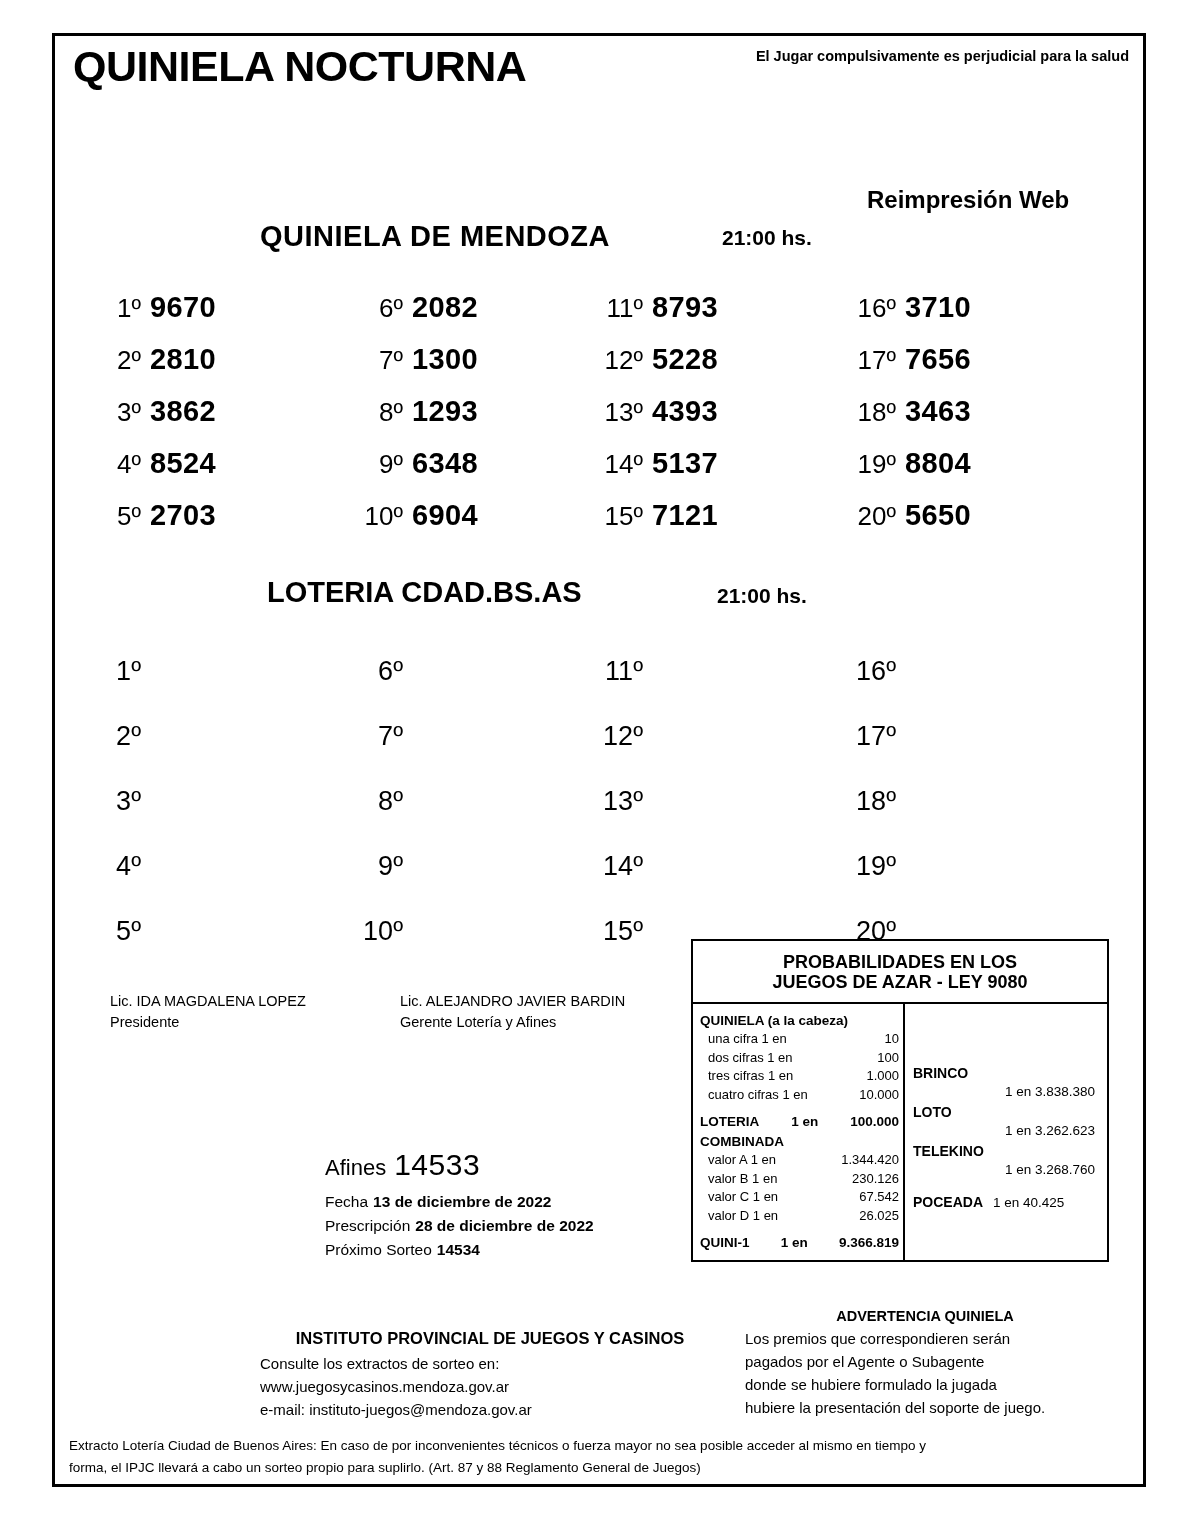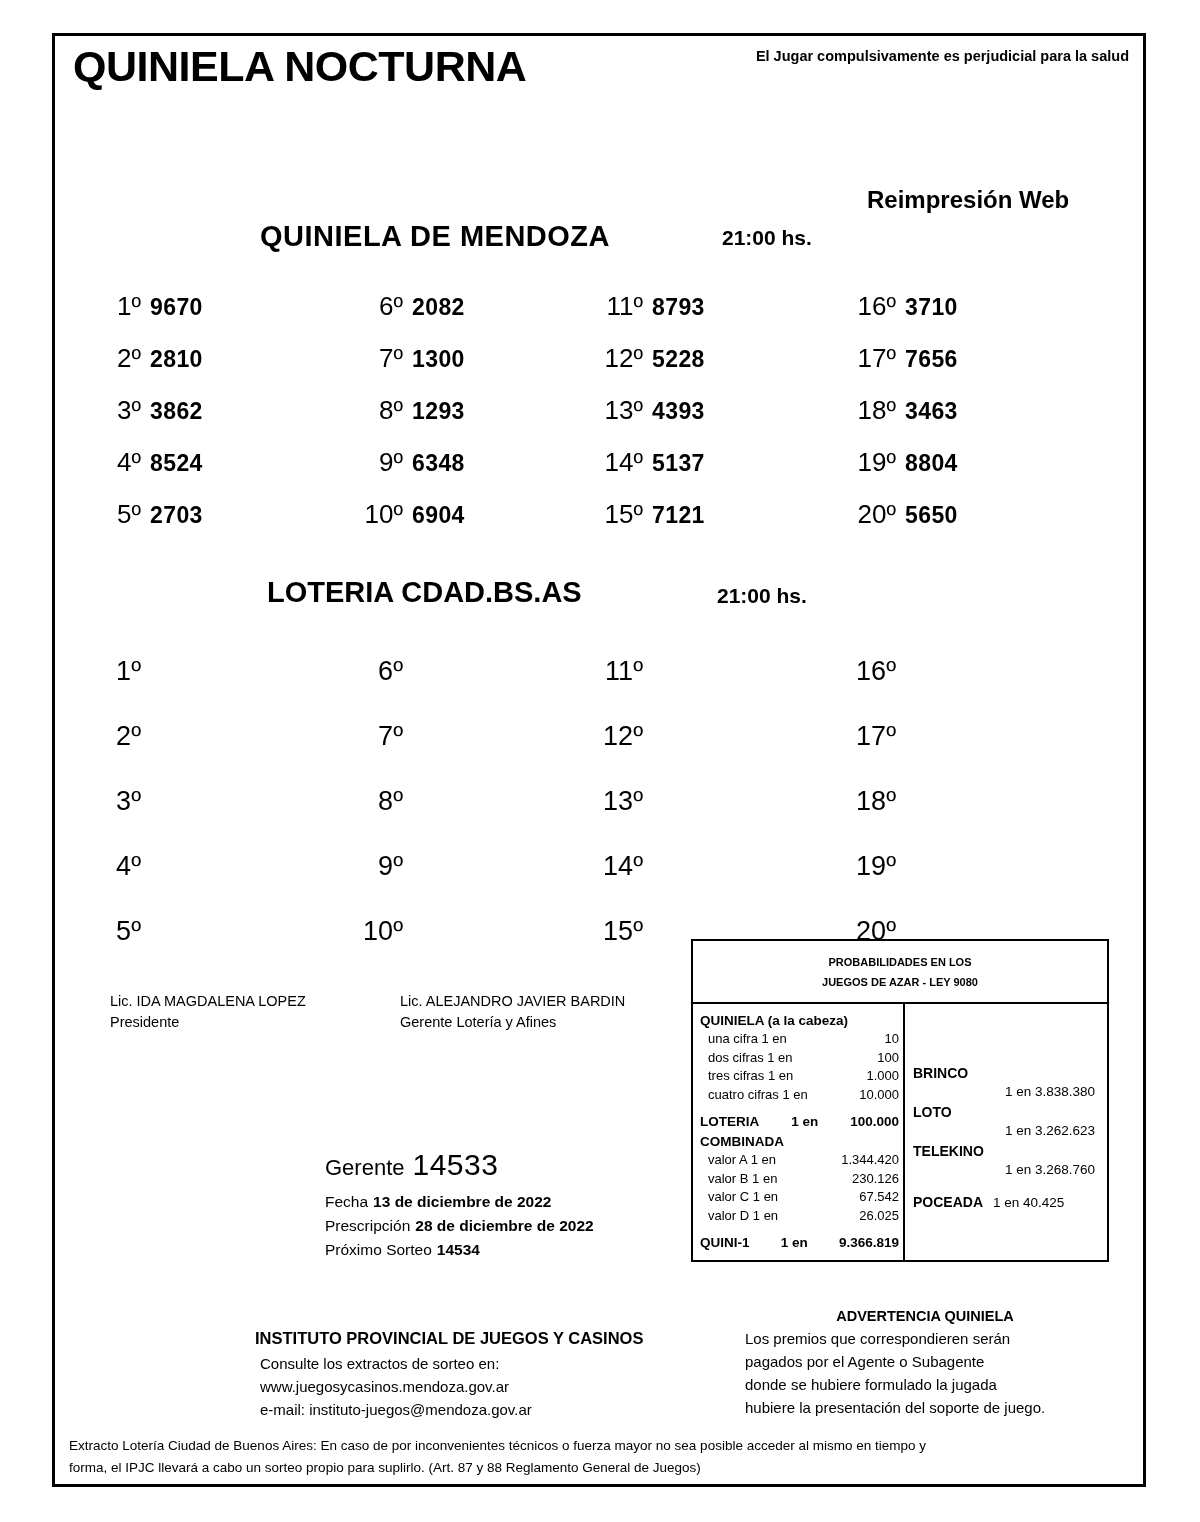--- a/index.html
+++ b/index.html
@@ -118,7 +118,7 @@
   .grid-b .pos { font-size: 27px; }
 
   .num {
-    font-size: 23px;
+    font-size: 29px;
     font-weight: bold;
     letter-spacing: 0.4px;
   }

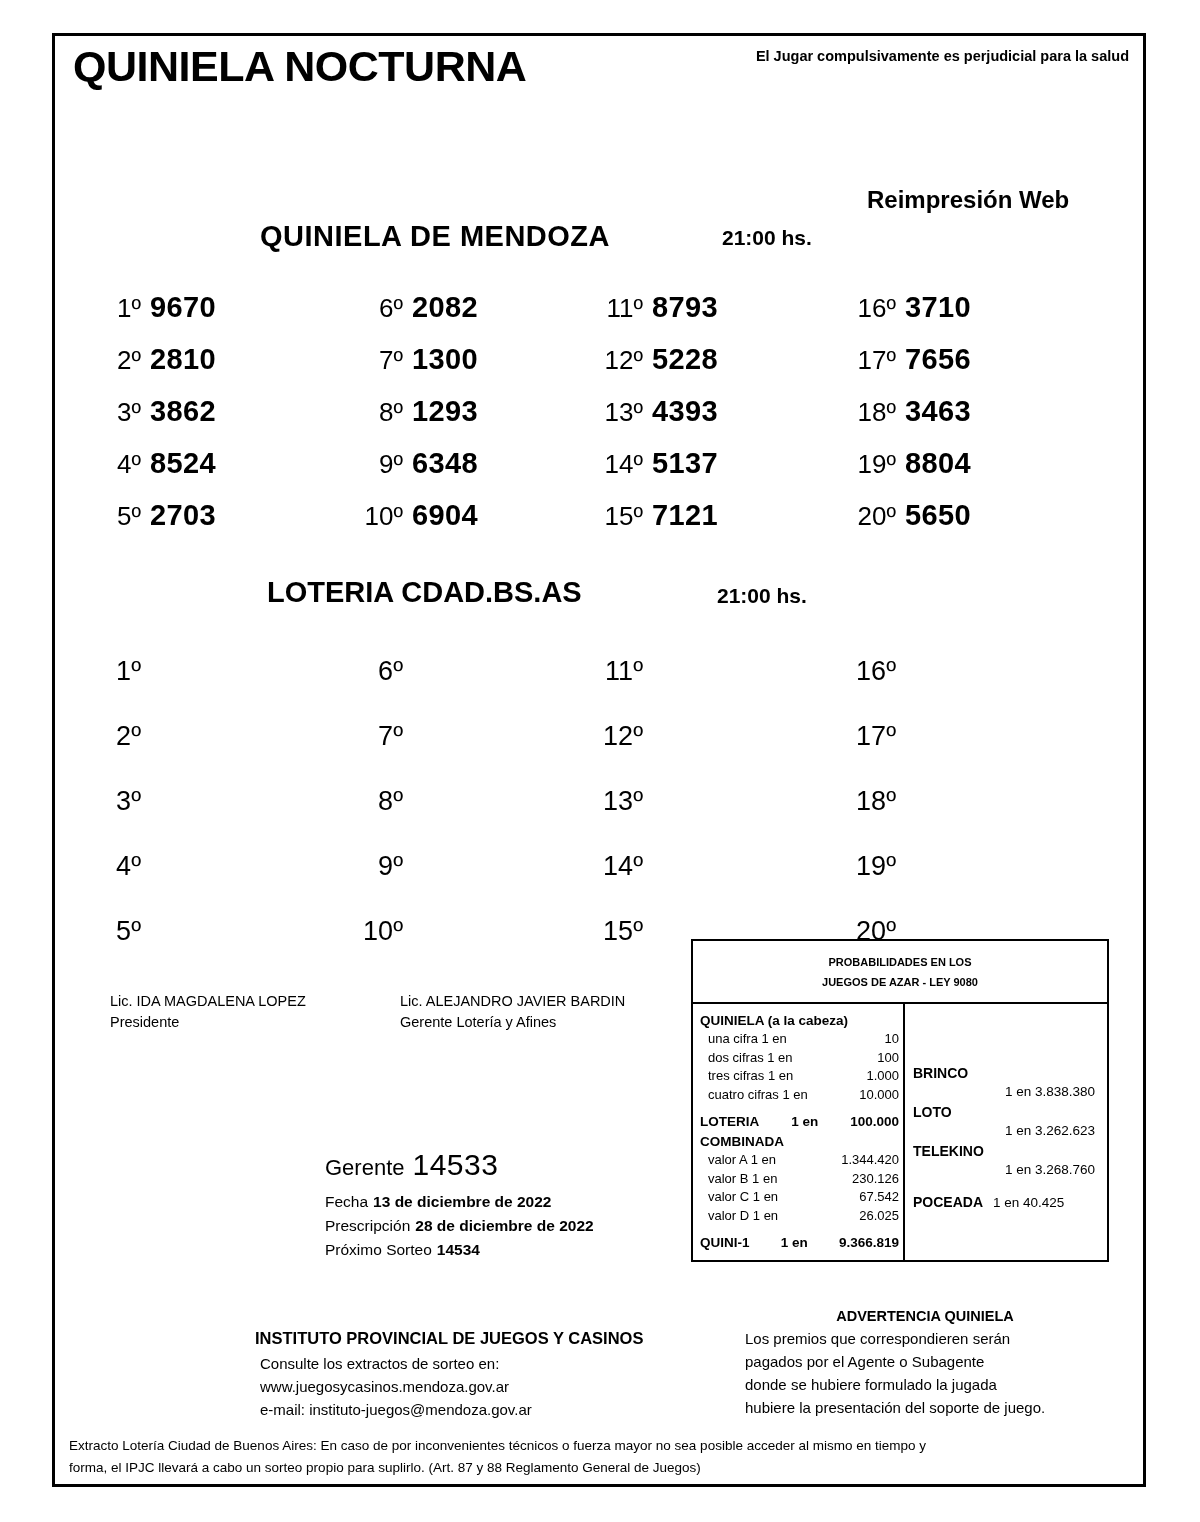--- a/index.html
+++ b/index.html
@@ -192,7 +192,7 @@
   }
   .prob-title {
     text-align: center;
-    font-size: 11px;
+    font-size: 18px;
     font-weight: bold;
     line-height: 20px;
     padding: 11px 0 10px 0;

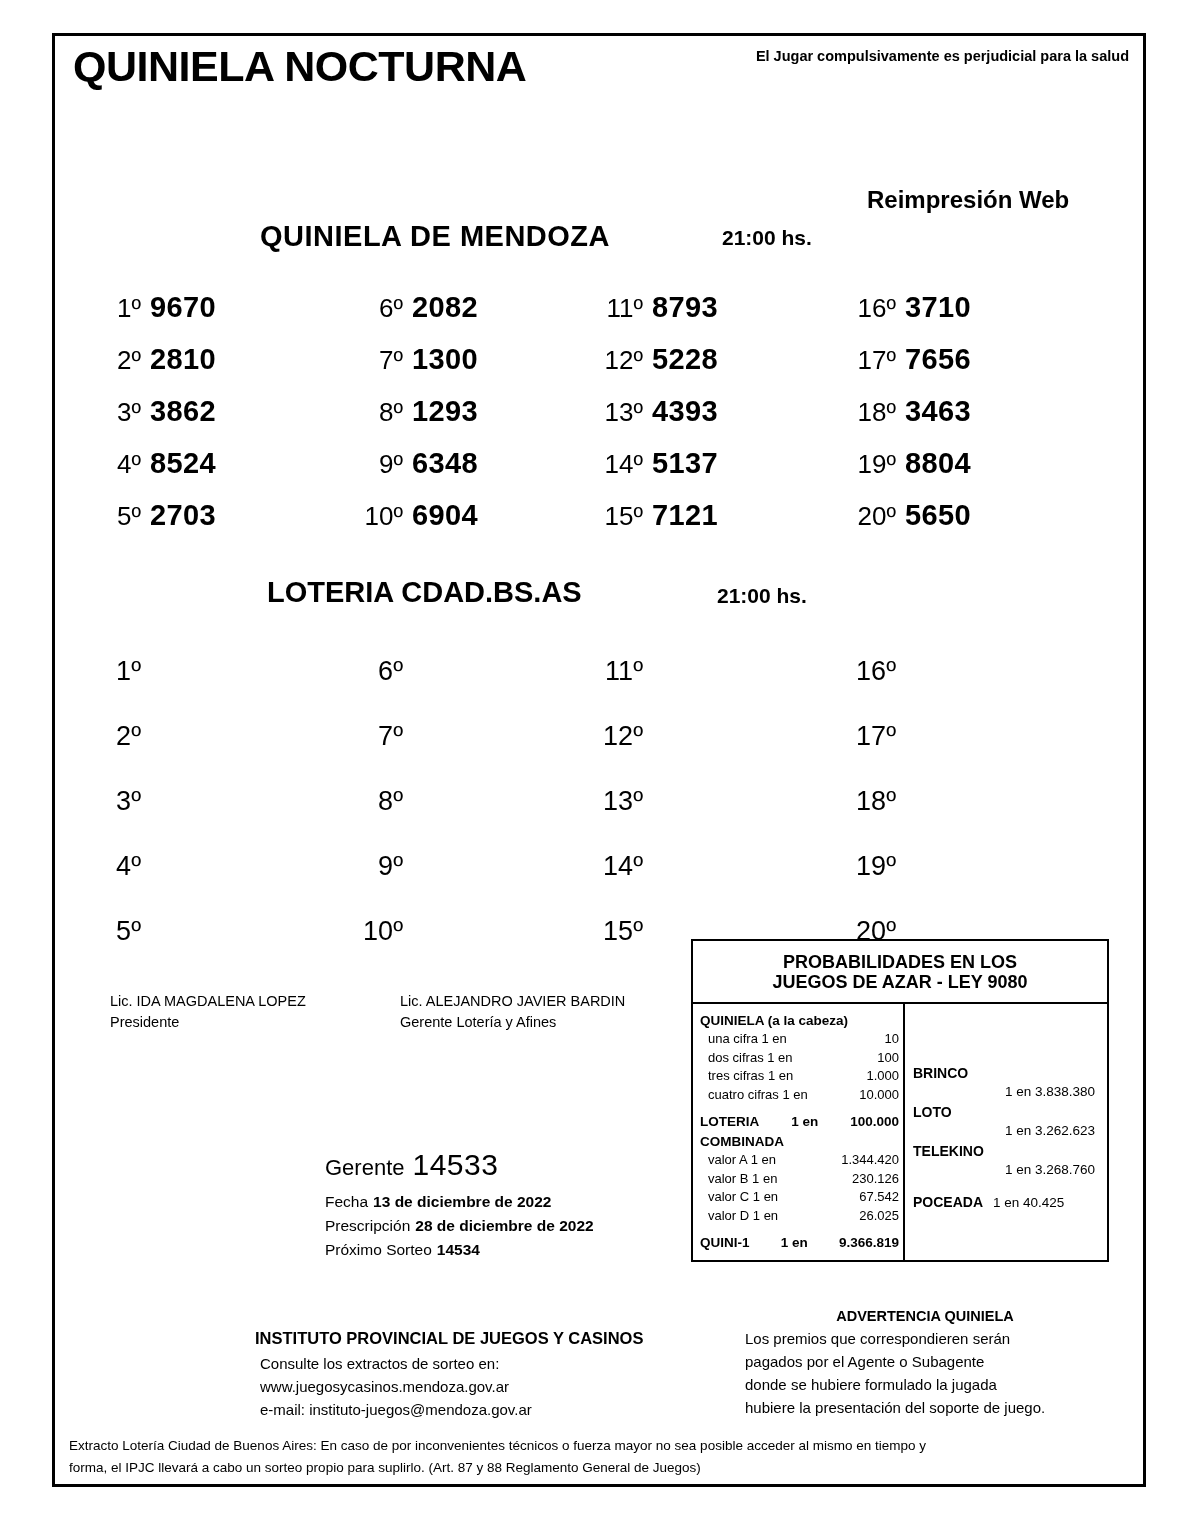--- a/index.html
+++ b/index.html
@@ -532,7 +532,7 @@
 
   <div class="sorteo-blk">
     <div class="sorteo-line">
-      <span>Gerente</span><span class="sorteo-num">14533</span>
+      <span>Afines</span><span class="sorteo-num">14533</span>
     </div>
     <div class="meta-line">
       <span>Fecha</span><b>13 de diciembre de 2022</b>

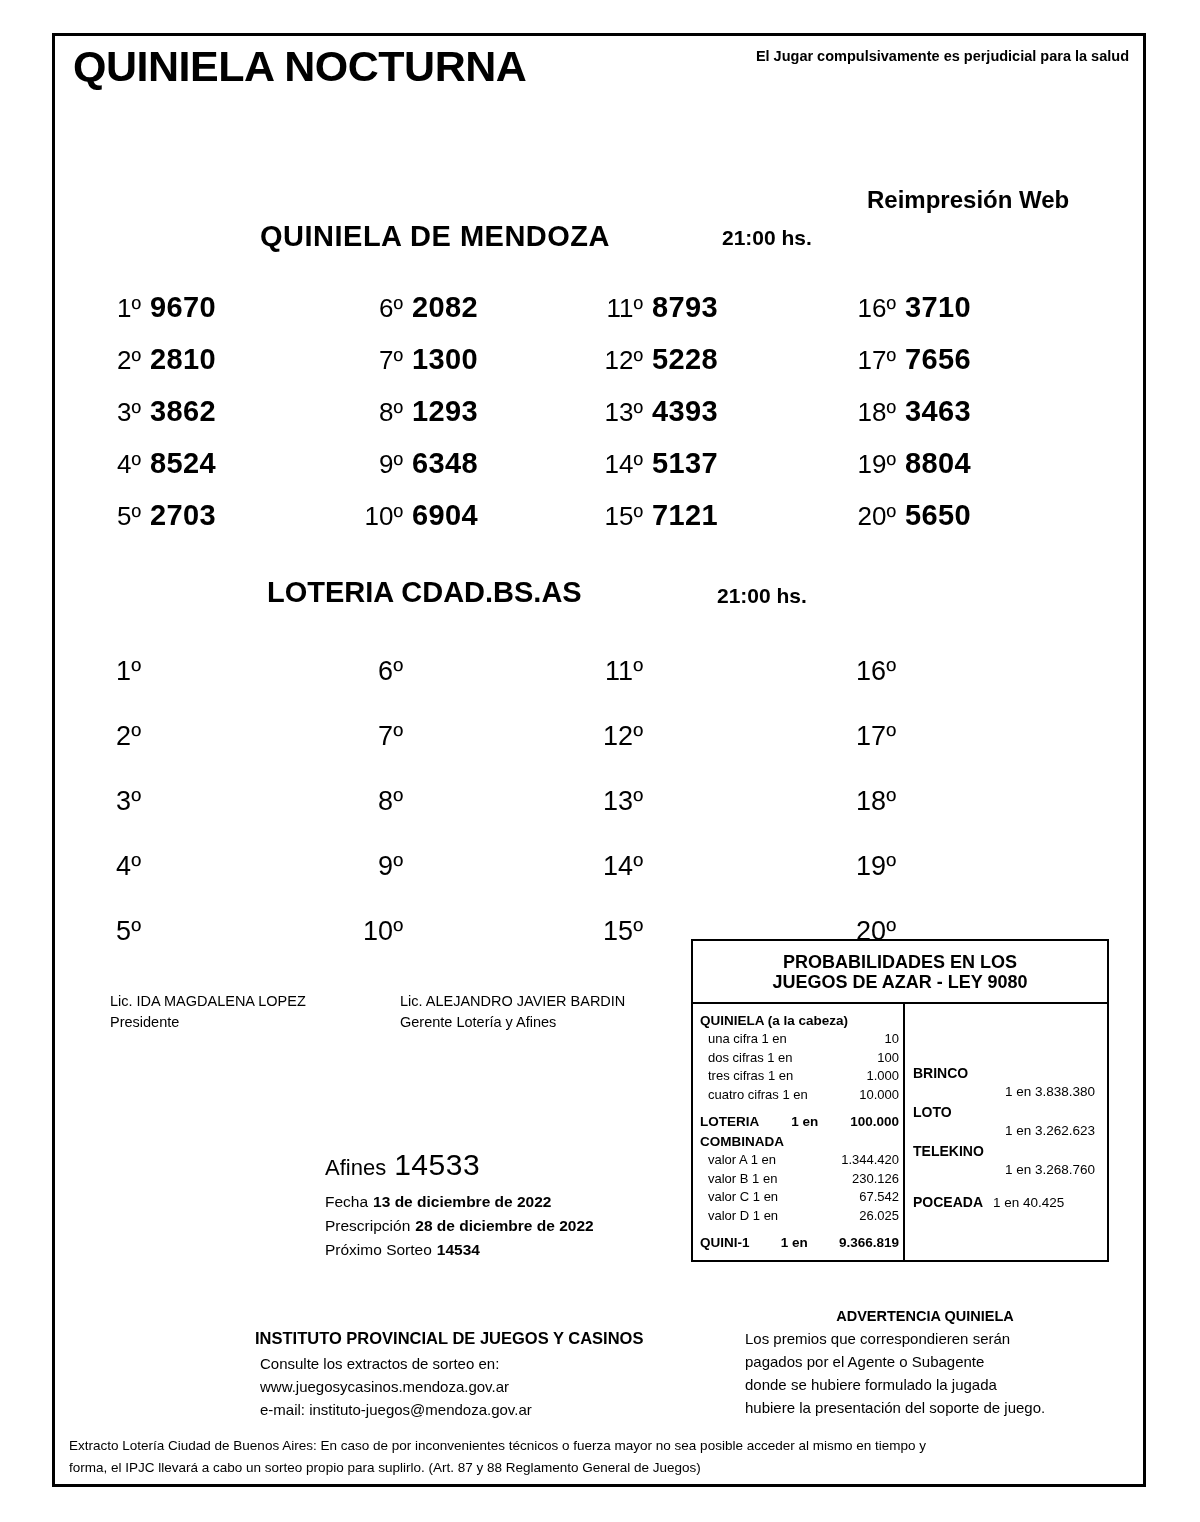--- a/index.html
+++ b/index.html
@@ -296,6 +296,7 @@
     font-weight: bold;
     white-space: nowrap;
     margin-bottom: 4px;
+    text-align: center;
   }
   .inst-line {
     font-size: 15px;

